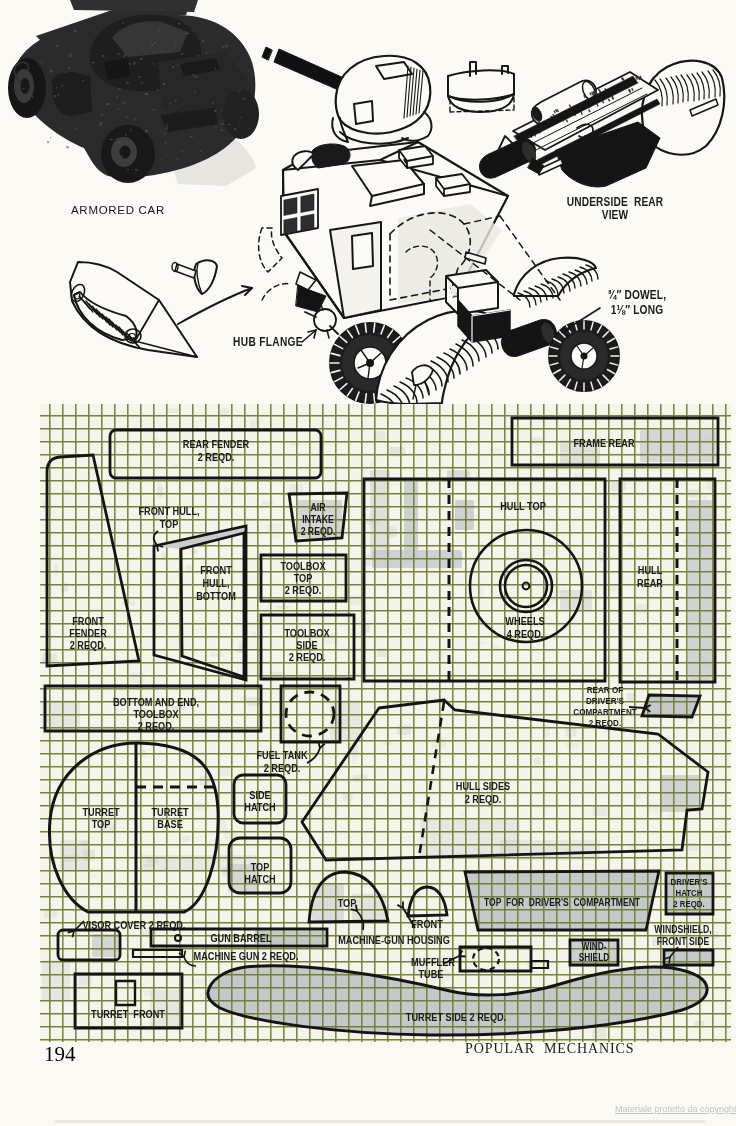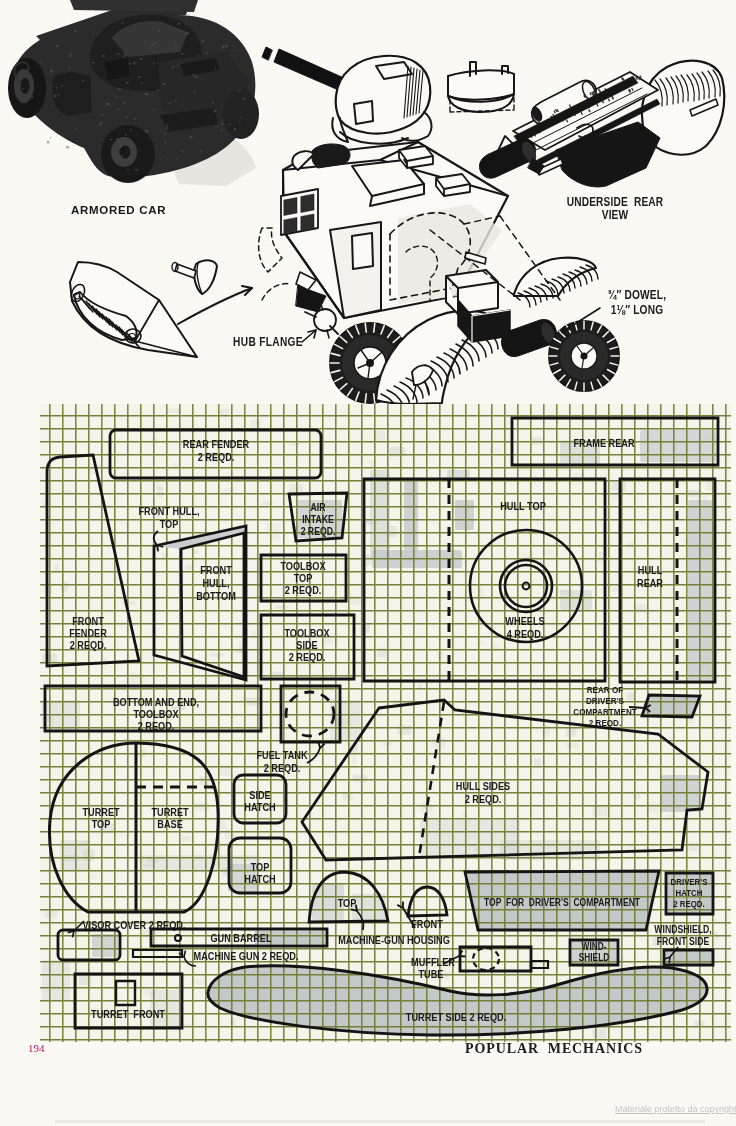--- a/index.html
+++ b/index.html
@@ -6,7 +6,7 @@
 body{width:736px;height:1126px;overflow:hidden;background:#ffffff;}
 .page{position:relative;width:736px;height:1126px;background:#faf9f4;font-family:"Liberation Sans",sans-serif;}
 .abs{position:absolute;}
-.lbl{position:absolute;font-weight:bold;color:#161616;white-space:nowrap;}
+.lbl{position:absolute;font-weight:normal;color:#161616;white-space:nowrap;}
 </style>
 </head>
 <body>

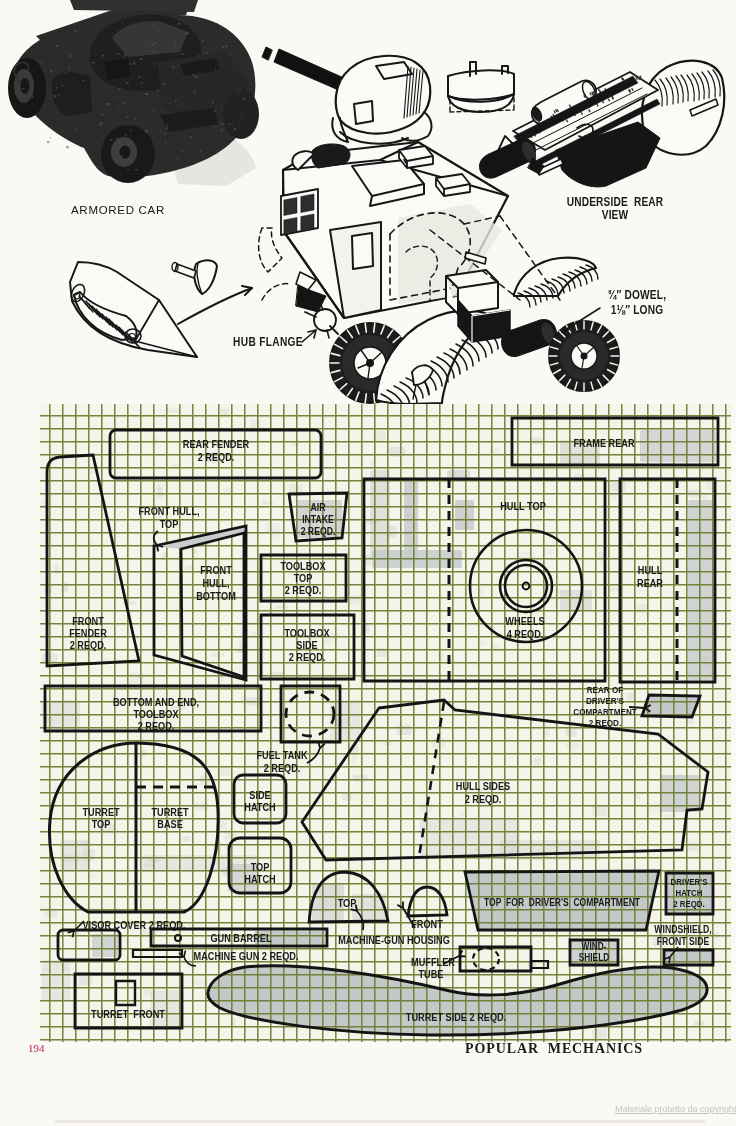--- a/index.html
+++ b/index.html
@@ -761,7 +761,7 @@
 <text transform="translate(92,616) scale(0.82,1)" font-family="Liberation Sans,sans-serif" font-weight="bold" font-size="11.2" fill="#1a1a1a" text-anchor="middle" letter-spacing="0">TURRET&nbsp;&nbsp;FRONT</text>
 </svg>
 <div class="lbl" style="left:71px;top:204px;font-size:11.5px;letter-spacing:0.7px;">ARMORED CAR</div>
-<div class="abs" style="left:28px;top:1042px;font-family:'Liberation Serif',serif;font-size:11px;color:#be185d;">194</div>
+<div class="abs" style="left:44px;top:1042px;font-family:'Liberation Serif',serif;font-size:21px;color:#000000;">194</div>
 <div class="abs" style="left:465px;top:1041px;font-family:'Liberation Serif',serif;font-weight:bold;font-size:14px;letter-spacing:0.9px;color:#1c1c1c;">POPULAR&nbsp;&nbsp;MECHANICS</div>
 <div class="abs" style="left:615px;top:1104px;font-size:9px;color:#c3c3c3;white-space:nowrap;text-decoration:underline;">Materiale protetto da copyright</div>
 <div class="abs" style="left:55px;top:1120px;width:650px;height:3px;background:#ebe9e2;"></div>

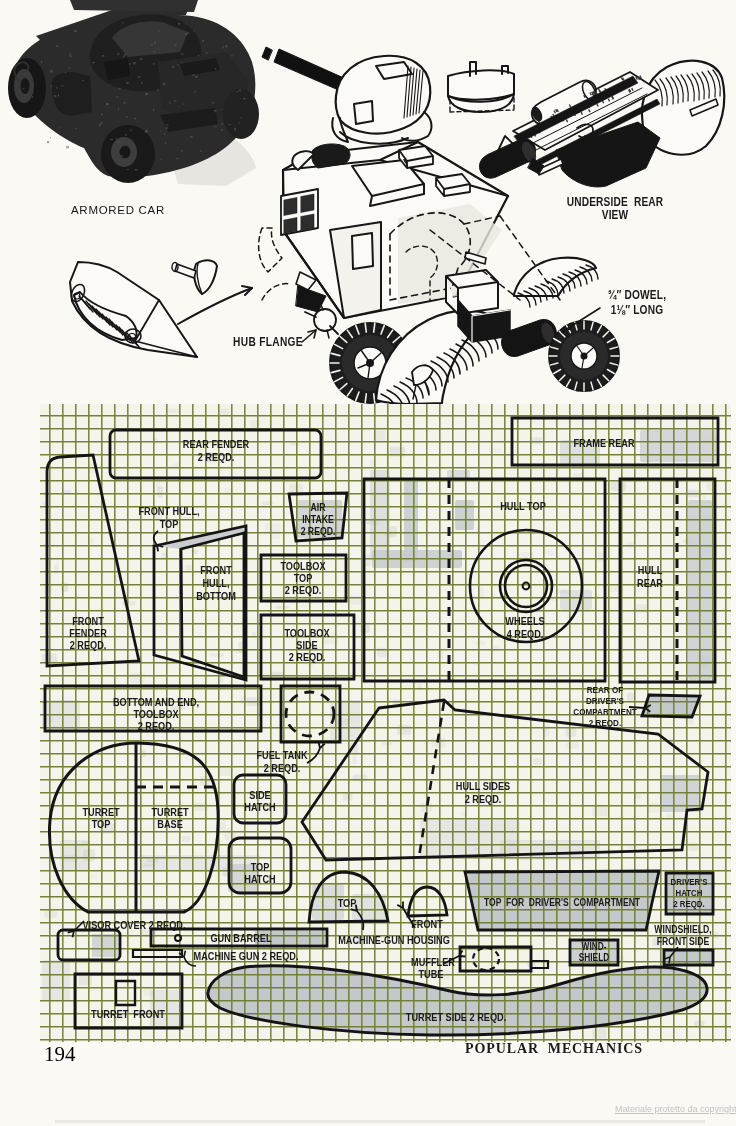--- a/index.html
+++ b/index.html
@@ -762,7 +762,7 @@
 </svg>
 <div class="lbl" style="left:71px;top:204px;font-size:11.5px;letter-spacing:0.7px;">ARMORED CAR</div>
 <div class="abs" style="left:44px;top:1042px;font-family:'Liberation Serif',serif;font-size:21px;color:#000000;">194</div>
-<div class="abs" style="left:465px;top:1041px;font-family:'Liberation Serif',serif;font-weight:bold;font-size:14px;letter-spacing:0.9px;color:#1c1c1c;">POPULAR&nbsp;&nbsp;MECHANICS</div>
+<div class="abs" style="left:465px;top:1041px;font-family:'Liberation Serif',serif;font-weight:normal;font-size:14px;letter-spacing:0.9px;color:#1c1c1c;">POPULAR&nbsp;&nbsp;MECHANICS</div>
 <div class="abs" style="left:615px;top:1104px;font-size:9px;color:#c3c3c3;white-space:nowrap;text-decoration:underline;">Materiale protetto da copyright</div>
 <div class="abs" style="left:55px;top:1120px;width:650px;height:3px;background:#ebe9e2;"></div>
 </div>

